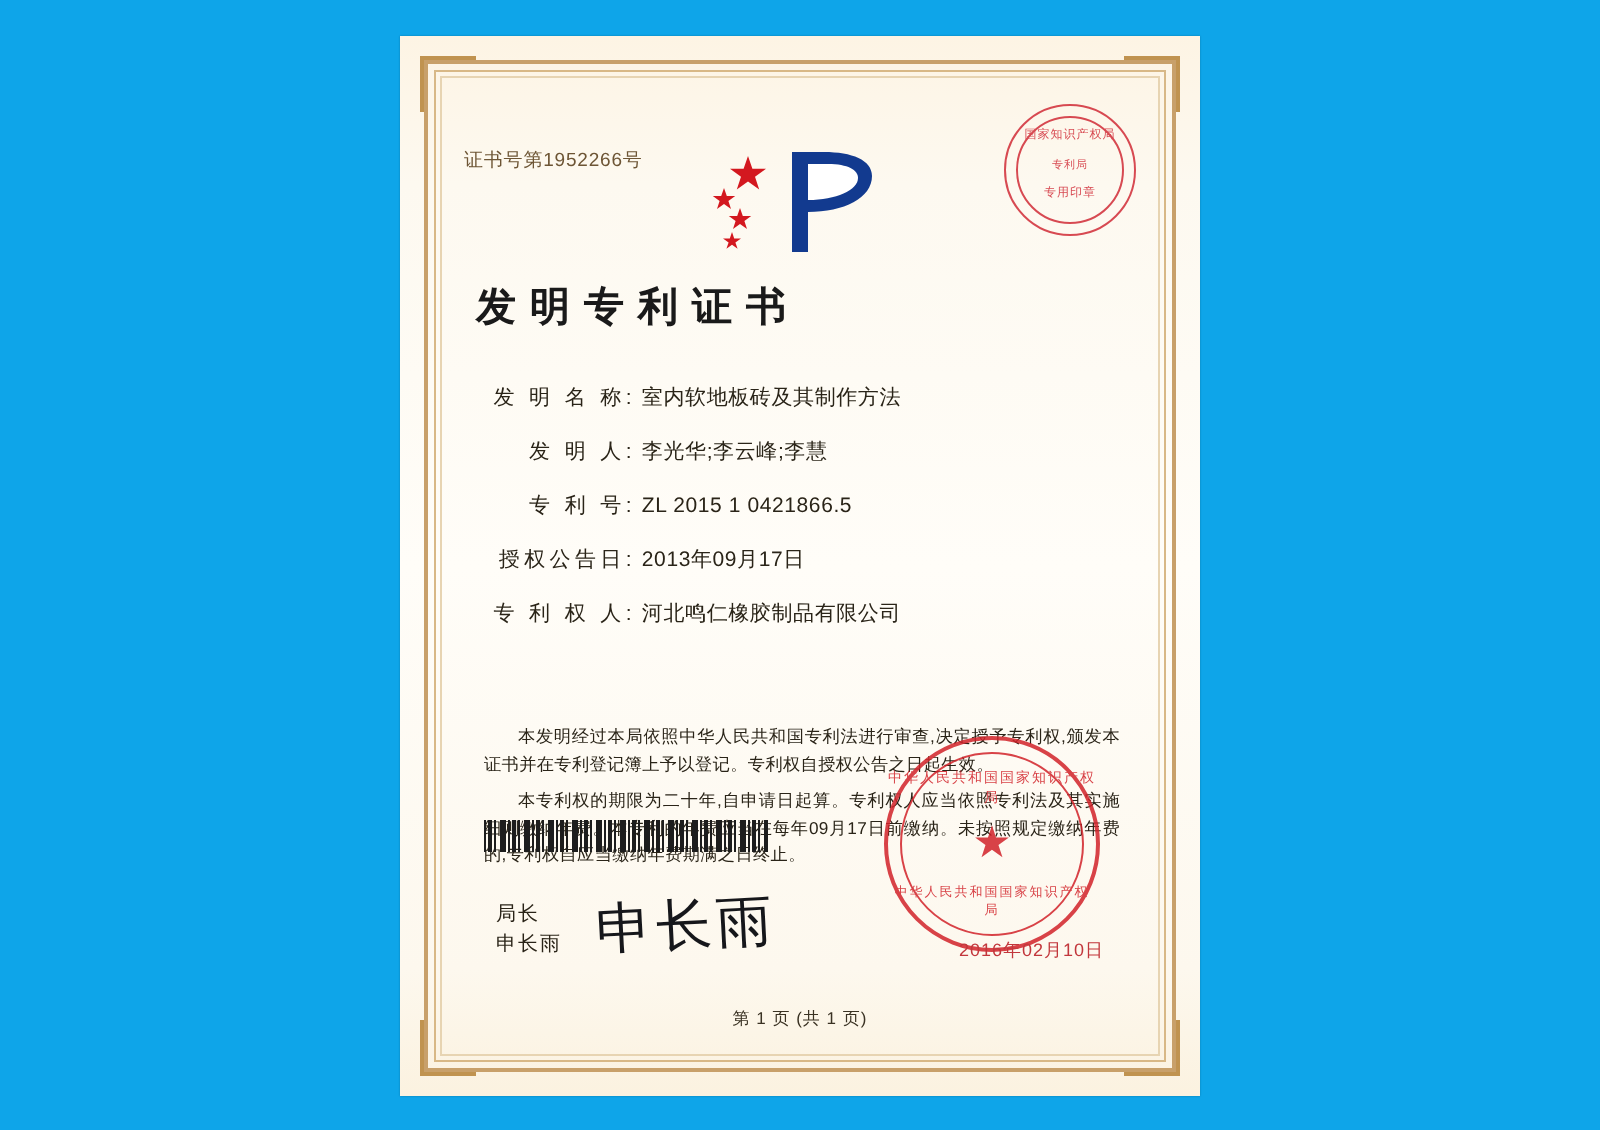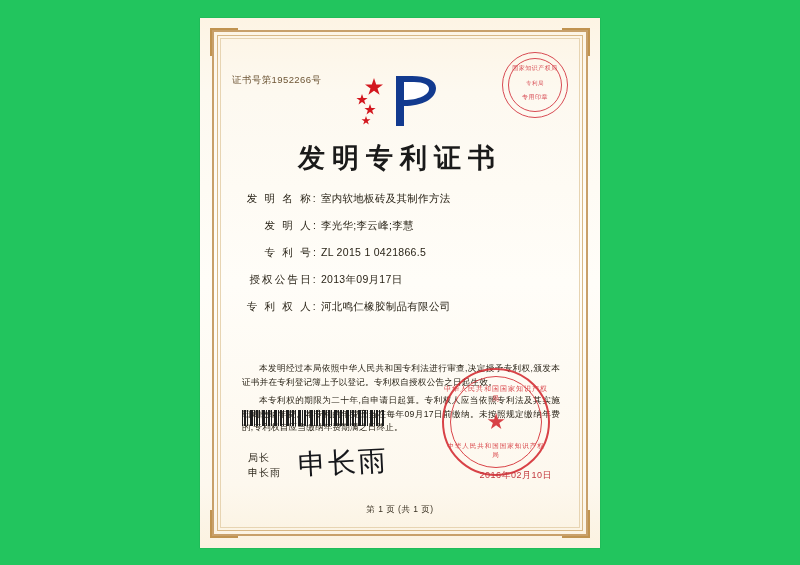--- a/index.html
+++ b/index.html
@@ -17,7 +17,7 @@
     position: relative;
     width: 800px;
     height: 565px;
-    background: #22c55e;
+    background: #0ea5e9;
   }
   
   .cert {

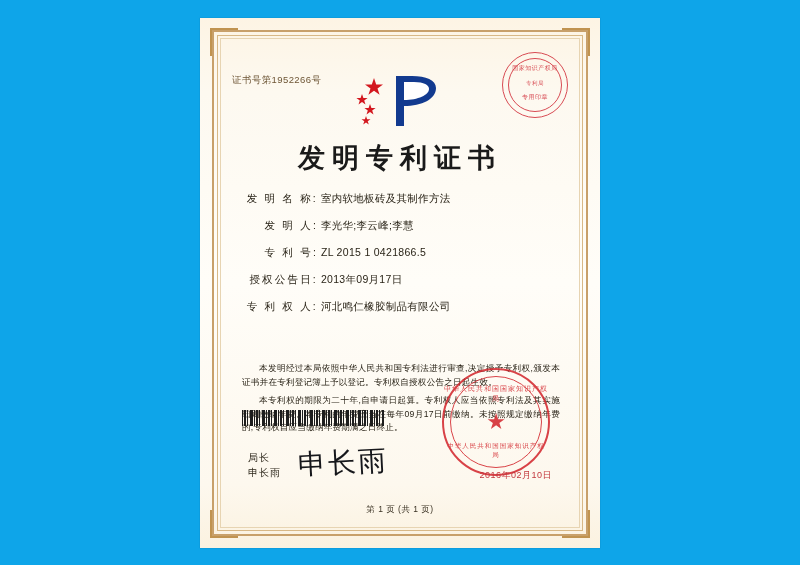--- a/index.html
+++ b/index.html
@@ -128,12 +128,12 @@
 
   .title {
     position: absolute;
-    left: 0;
+    left: 12px;
     right: 0;
     top: 96px;
-    text-align: center;
+    text-align: left;
     font-family: "DejaVu Serif", "Liberation Serif", serif;
-    font-size: 27px;
+    font-size: 20px;
     font-weight: bold;
     letter-spacing: 7px;
     color: #1a1a1a;

